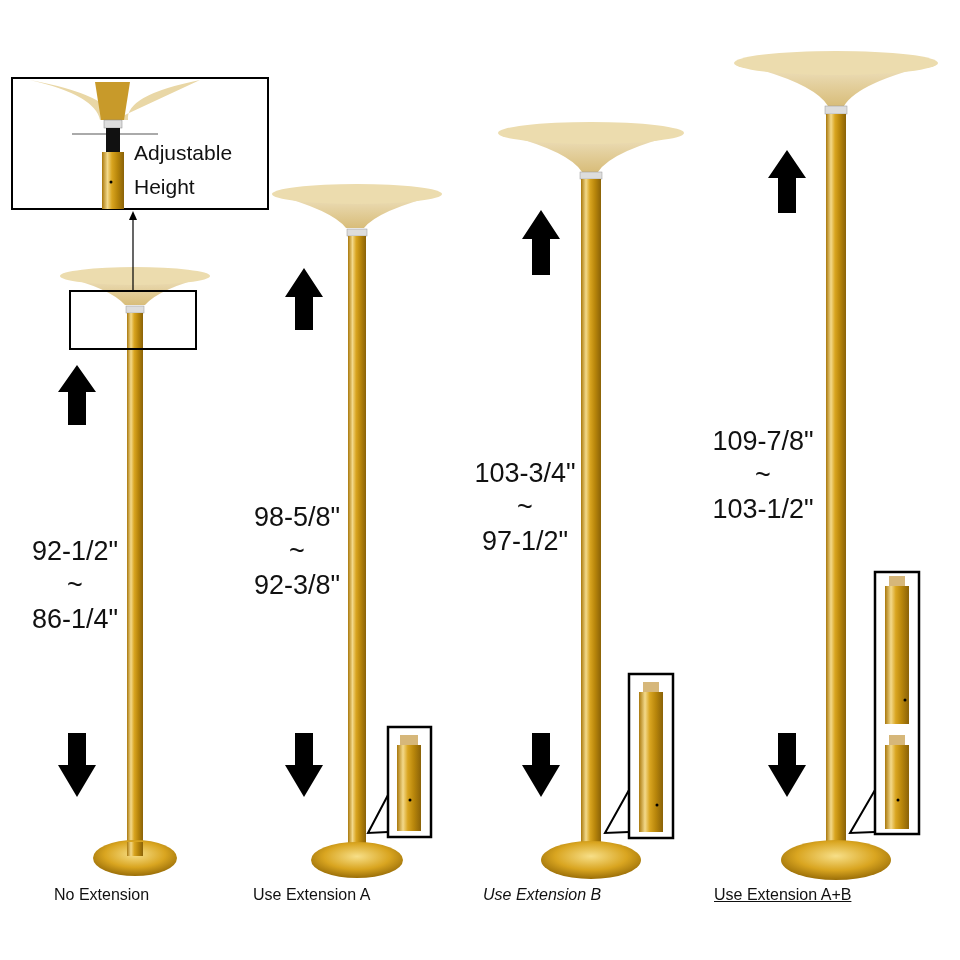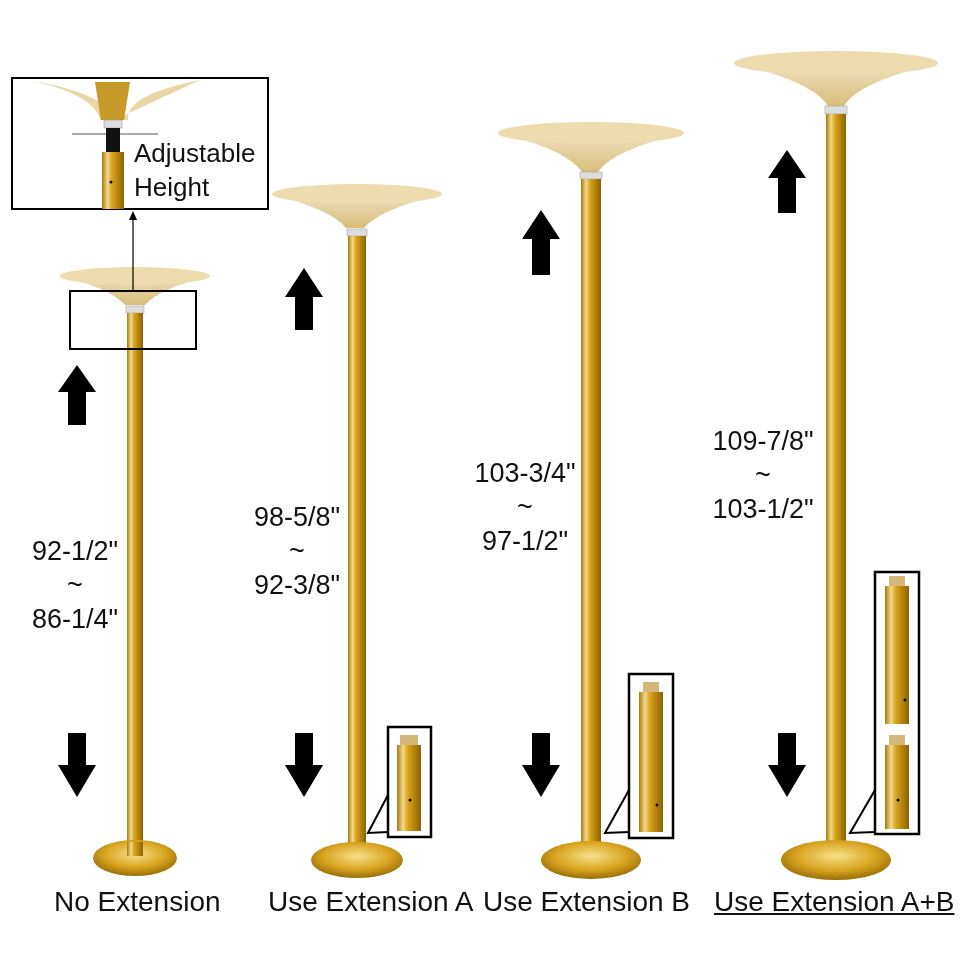--- a/index.html
+++ b/index.html
@@ -7,7 +7,7 @@
   svg{position:absolute;left:0;top:0;}
   .range{position:absolute;text-align:center;font-size:27px;line-height:34px;color:#111;}
   .caption{position:absolute;font-size:28px;color:#111;white-space:nowrap;top:886px;}
-  .inset-label{position:absolute;font-size:26px;line-height:34px;color:#111;}
+  .inset-label{position:absolute;font-size:21px;line-height:34px;color:#111;}
 </style>
 </head>
 <body>

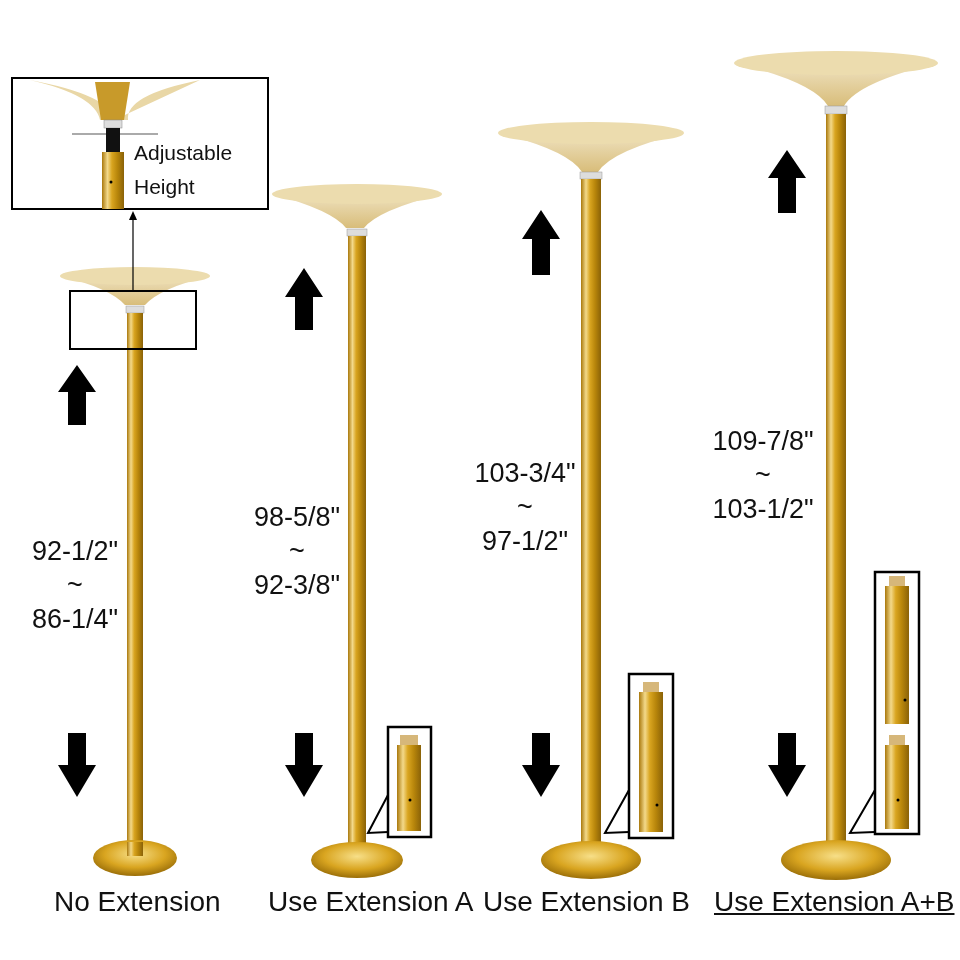--- a/index.html
+++ b/index.html
@@ -6,7 +6,7 @@
   body{width:960px;height:960px;position:relative;overflow:hidden;font-family:"Liberation Sans",sans-serif;color:#111;}
   svg{position:absolute;left:0;top:0;}
   .range{position:absolute;text-align:center;font-size:27px;line-height:34px;color:#111;}
-  .caption{position:absolute;font-size:28px;color:#111;white-space:nowrap;top:886px;}
+  .caption{position:absolute;font-size:16px;color:#111;white-space:nowrap;top:886px;}
   .inset-label{position:absolute;font-size:21px;line-height:34px;color:#111;}
 </style>
 </head>

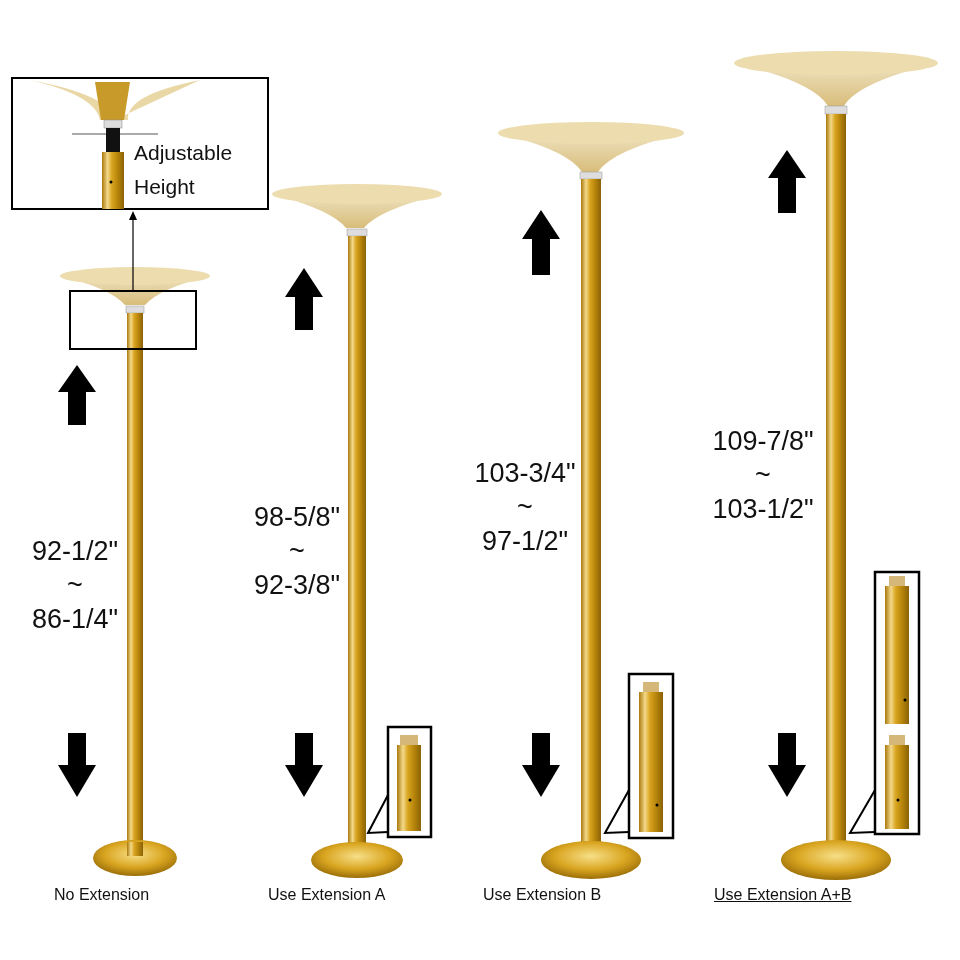--- a/index.html
+++ b/index.html
@@ -149,7 +149,7 @@
 </div>
 
 <div class="caption" style="left:54px;">No Extension</div>
-<div class="caption" style="left:268px;">Use Extension A</div>
+<div class="caption" style="left:253px;">Use Extension A</div>
 <div class="caption" style="left:483px;">Use Extension B</div>
 <div class="caption" style="left:714px;text-decoration:underline;">Use Extension A+B</div>
 

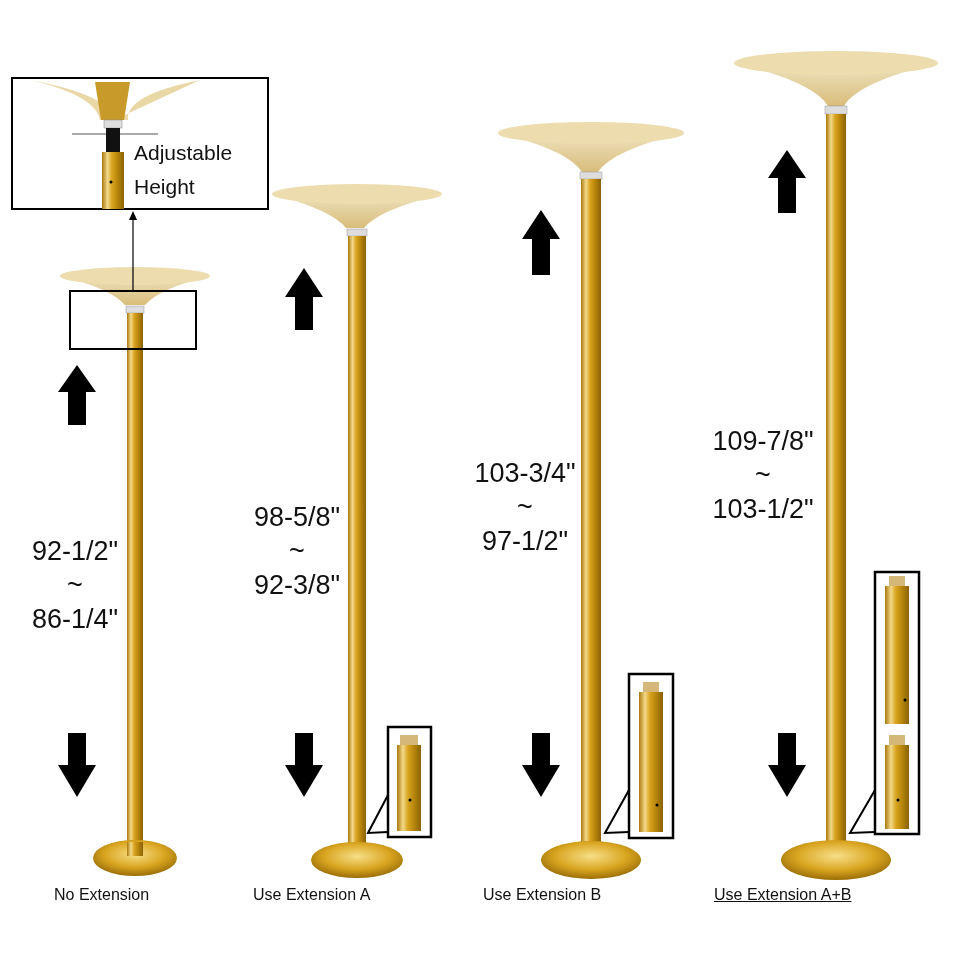--- a/index.html
+++ b/index.html
@@ -150,7 +150,7 @@
 
 <div class="caption" style="left:54px;">No Extension</div>
 <div class="caption" style="left:253px;">Use Extension A</div>
-<div class="caption" style="left:483px;">Use Extension B</div>
+<div class="caption" style="left:483px;font-style:italic;">Use Extension B</div>
 <div class="caption" style="left:714px;text-decoration:underline;">Use Extension A+B</div>
 
 </body></html>

